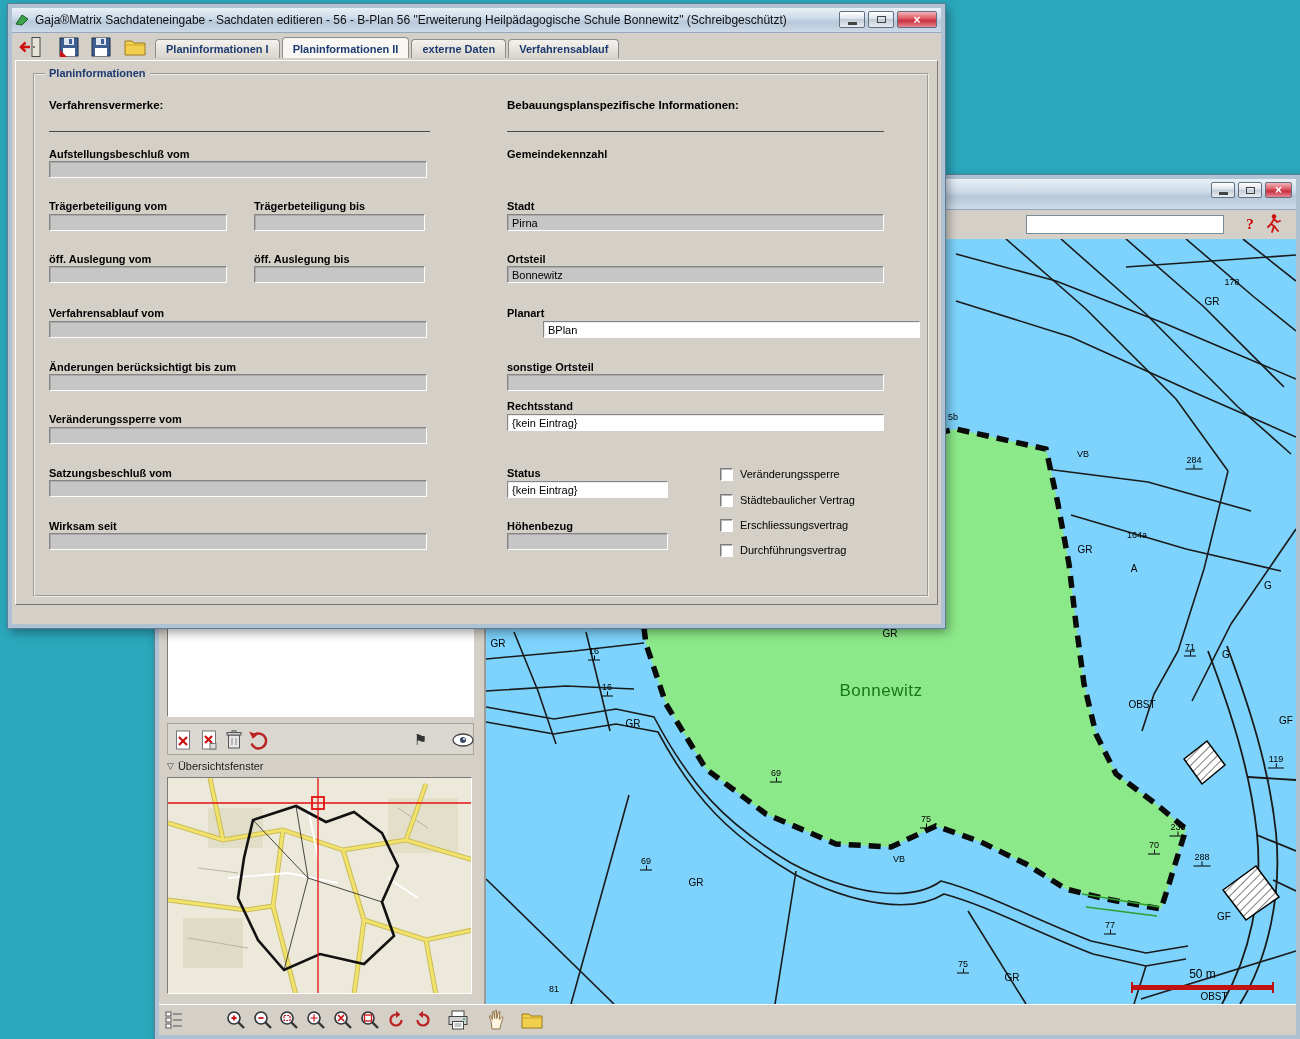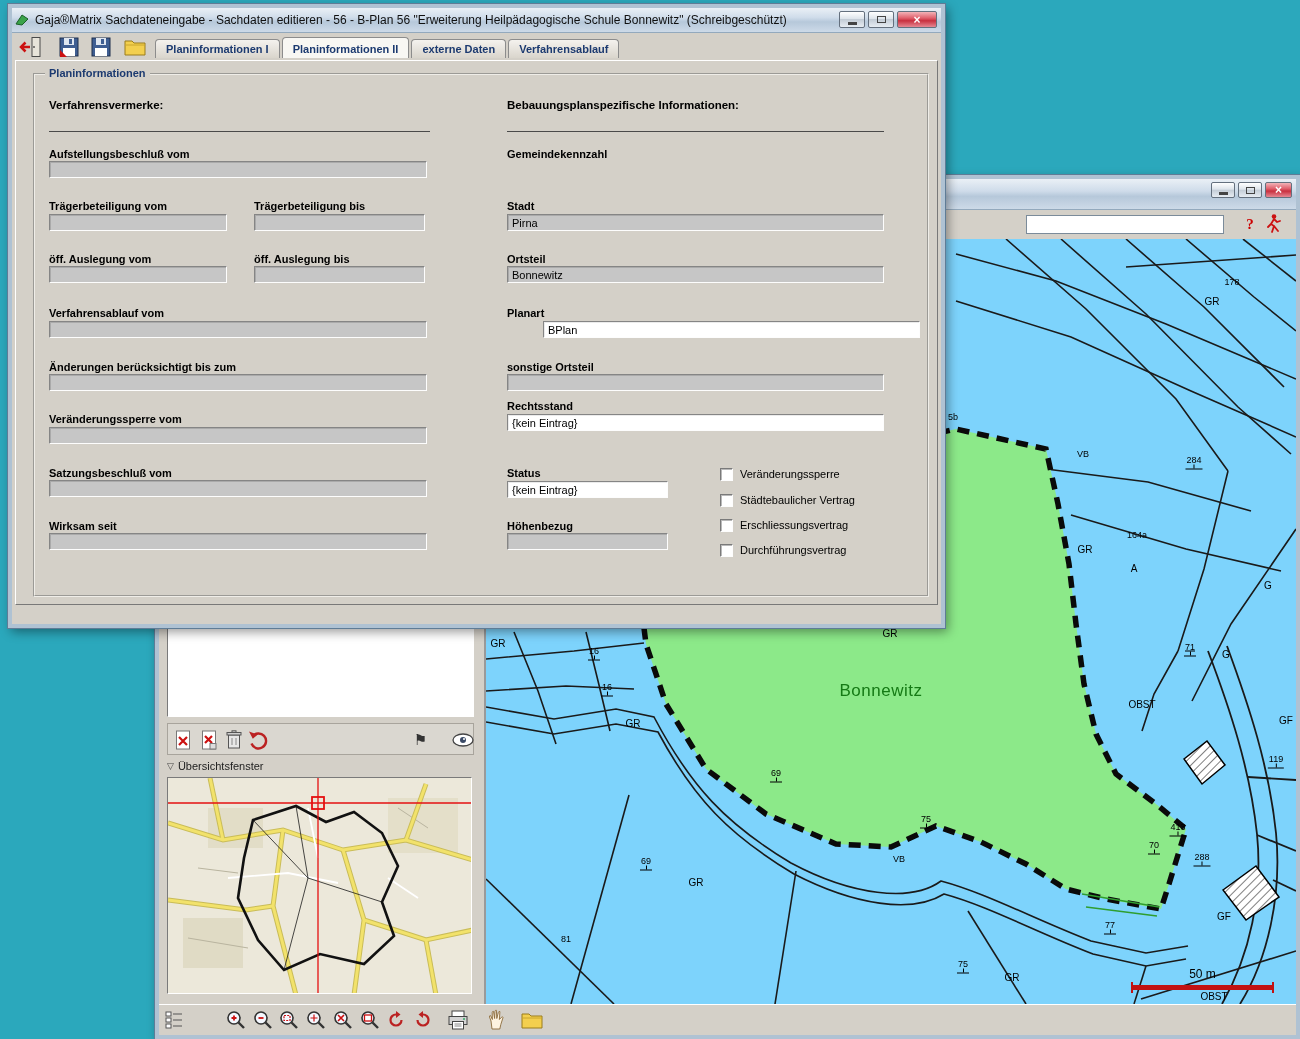--- a/index.html
+++ b/index.html
@@ -264,7 +264,7 @@
             <div class="map-label gr" style="left: 656px; top: 465px;">OBST</div>
             <div class="map-label gr" style="left: 800px; top: 481px;">GF</div>
             <div class="map-label frac" style="left: 790px; top: 522px;">119</div>
-            <div class="map-label frac" style="left: 692px; top: 590px;">413</div>
+            <div class="map-label frac" style="left: 692px; top: 590px;">235</div>
             <div class="map-label frac" style="left: 668px; top: 608px;">70</div>
             <div class="map-label frac" style="left: 716px; top: 620px;">288</div>
             <div class="map-label gr" style="left: 738px; top: 677px;">GF</div>

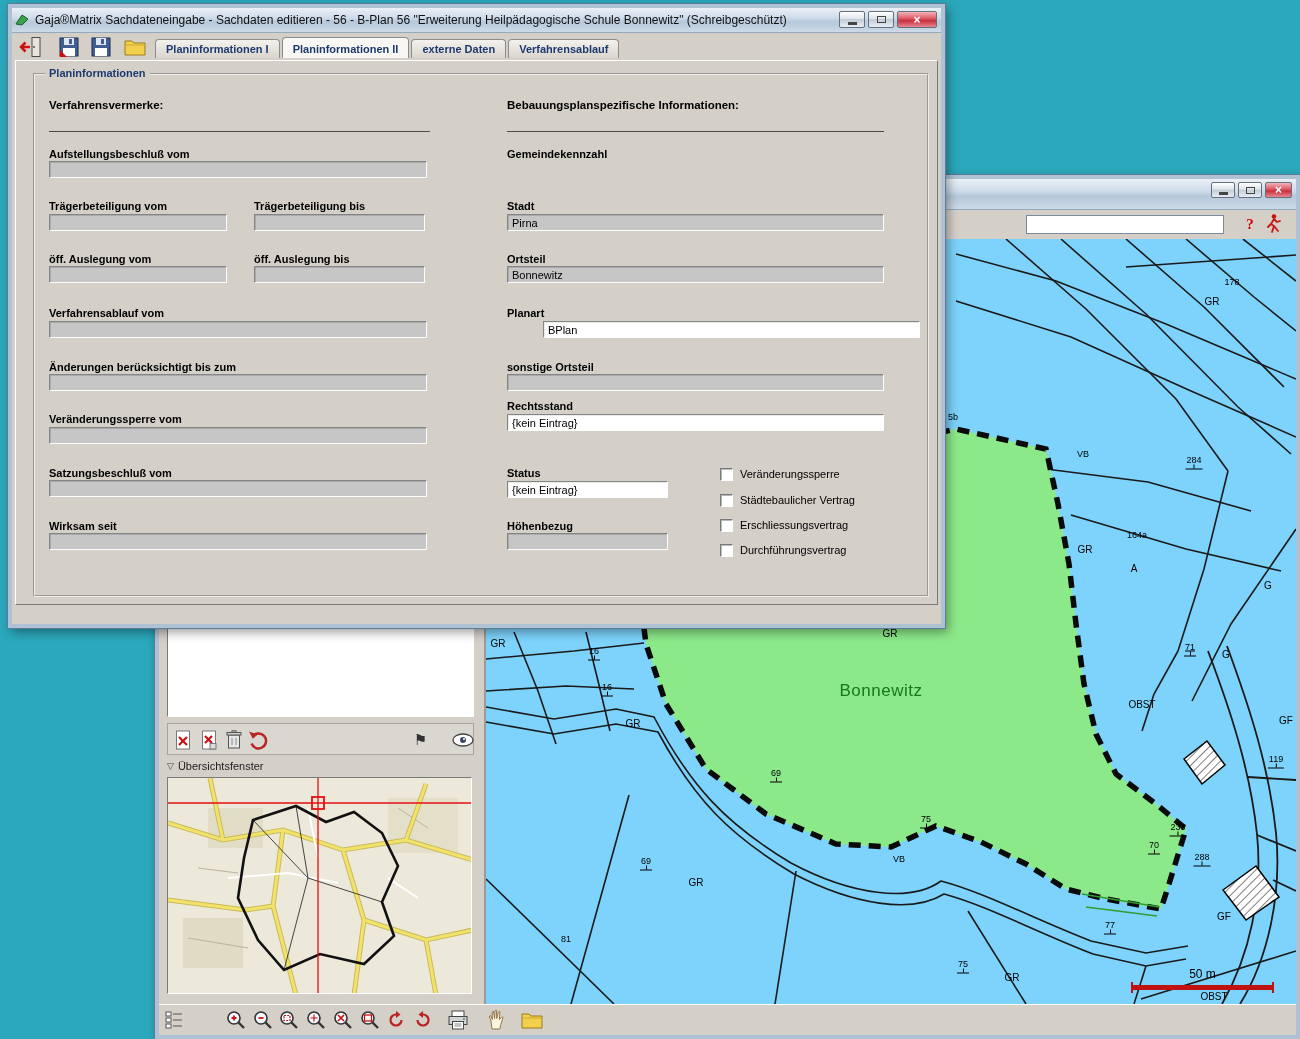--- a/index.html
+++ b/index.html
@@ -282,7 +282,7 @@
             <div class="map-label frac" style="left: 624px; top: 688px;">77</div>
             <div class="map-label frac" style="left: 477px; top: 727px;">75</div>
             <div class="map-label gr" style="left: 526px; top: 738px;">GR</div>
-            <div class="map-label num" style="left: 68px; top: 700px; margin-left: 12px;">81</div>
+            <div class="map-label num" style="left: 68px; top: 750px;">81</div>
             <div class="map-label gr" style="left: 728px; top: 757px;">OBST</div>
           </div>
         <div class="scalebar">

